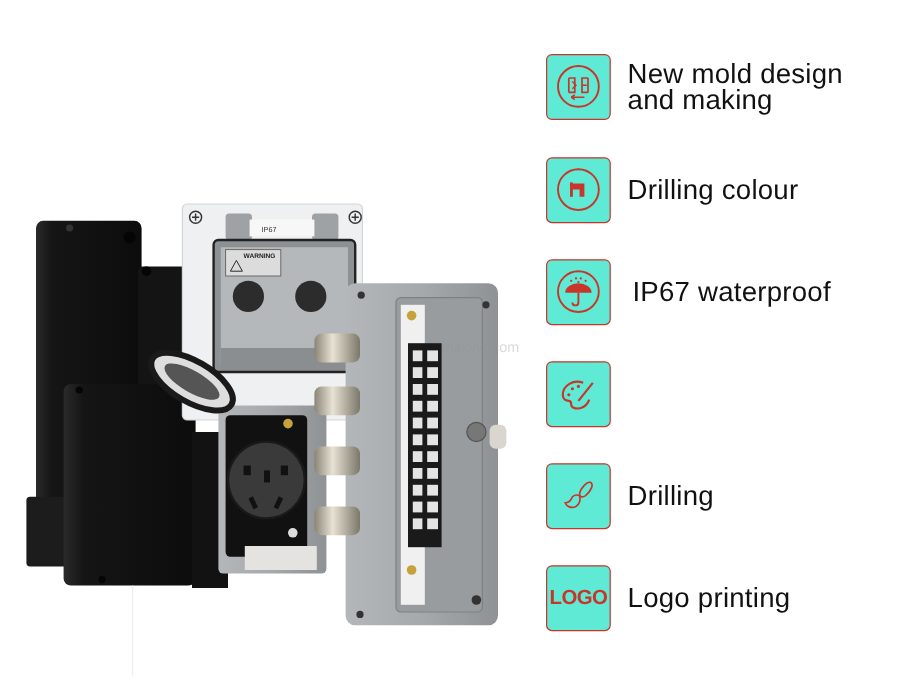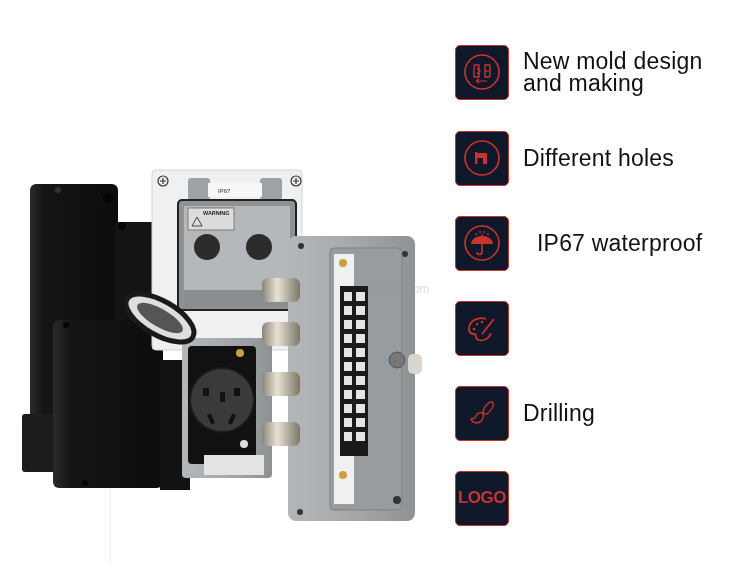--- a/index.html
+++ b/index.html
@@ -177,7 +177,7 @@
         <path d="M15 15h10v11h-4v-6h-6z" fill="#c9352a"></path>
       </svg>
     </div>
-    <div class="feature-text">Different holes</div>
+    <div class="feature-text">Drilling colour</div>
   </div>
 
   <div class="feature" style="top:171px">

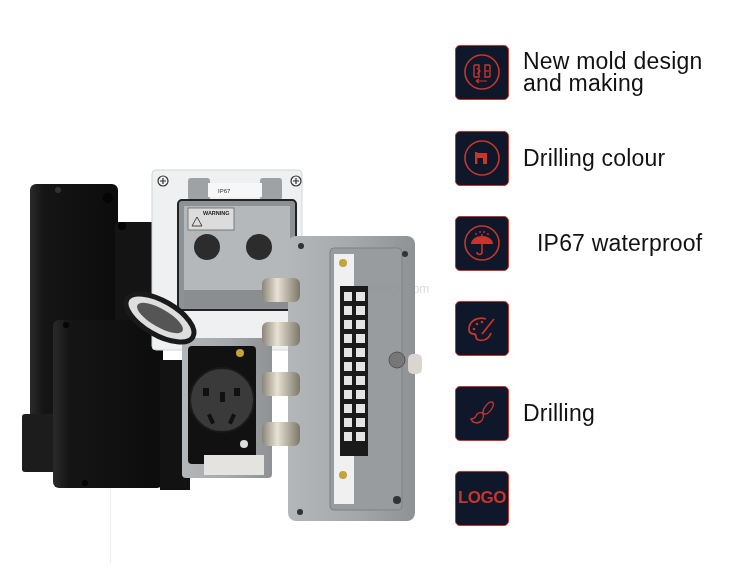--- a/index.html
+++ b/index.html
@@ -195,7 +195,7 @@
           </g>
       </svg>
     </div>
-    <div class="feature-text" style="margin-left:28px">IP67 waterproof</div>
+    <div class="feature-text" style="margin-left:18px">IP67 waterproof</div>
   </div>
 
   <div class="feature" style="top:256px">

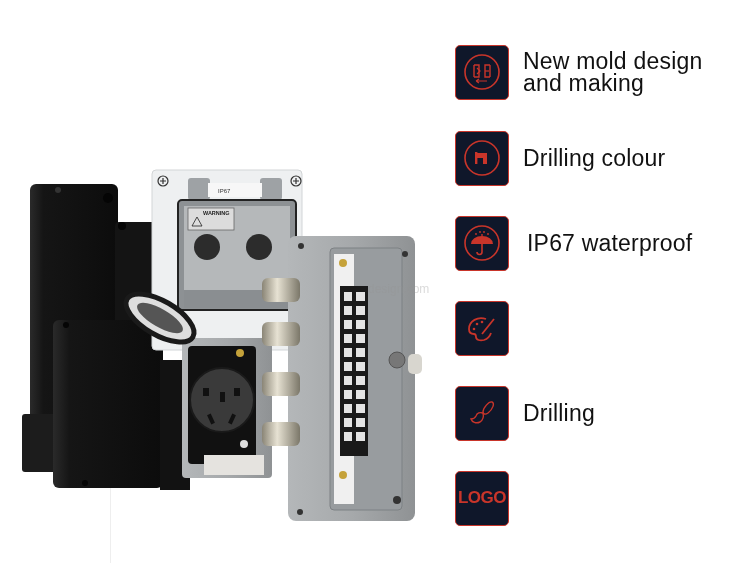--- a/index.html
+++ b/index.html
@@ -147,7 +147,7 @@
     </g>
   </svg>
   <div class="guide-line"></div>
-  <span class="watermark">design.com</span>
+  <span class="watermark">making.com</span>
 </div>
 
 <div class="feature-list">

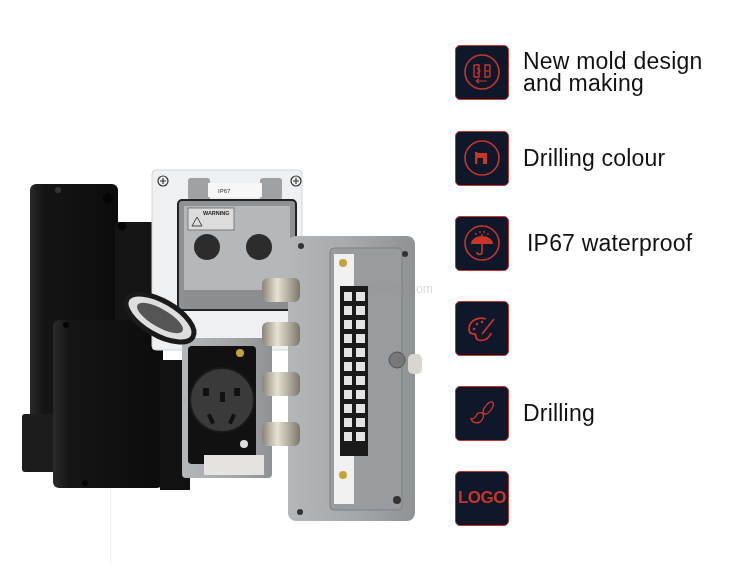--- a/index.html
+++ b/index.html
@@ -17,7 +17,7 @@
     .icon-box {
       width: 54px; height: 55px; border: 1.5px solid #c9352a; border-radius: 5px;
       display: flex; align-items: center; justify-content: center; flex: 0 0 auto;
-      background: #0f172a;
+      background: #5eead4;
     }
     .icon-box svg { width: 40px; height: 40px; }
     .feature-text {

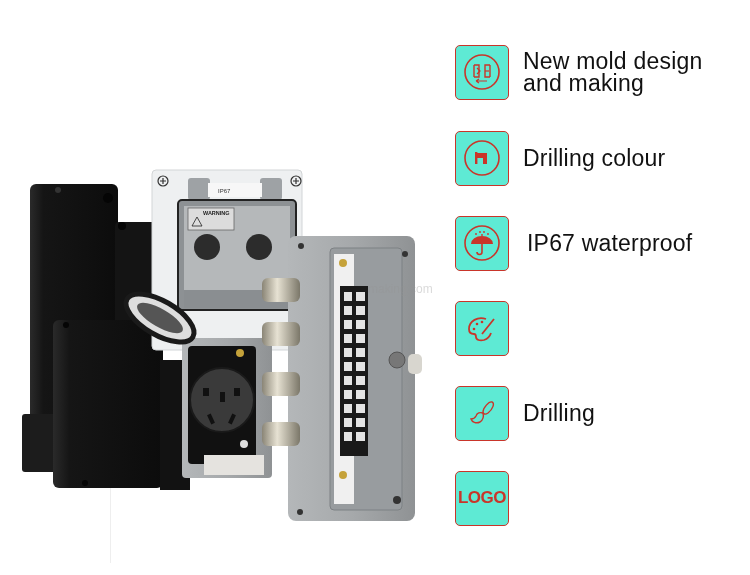--- a/index.html
+++ b/index.html
@@ -224,6 +224,7 @@
     <div class="icon-box">
       <span class="logo-glyph">LOGO</span>
     </div>
+    <div class="feature-text">Logo printing</div>
   </div>
 
 </div>

